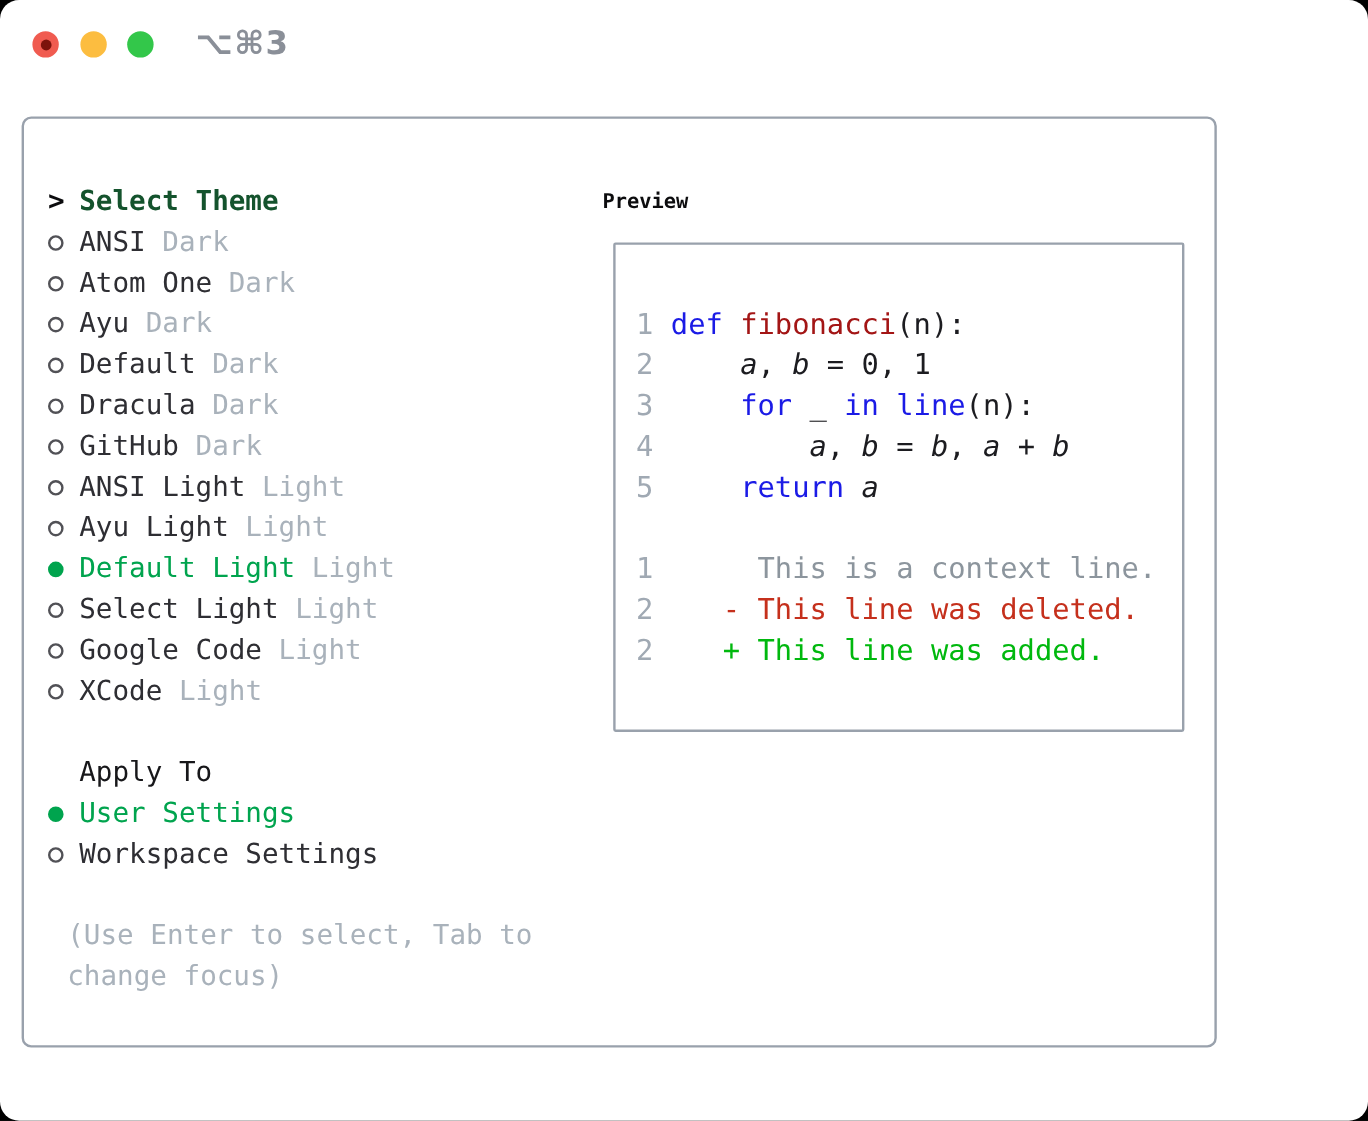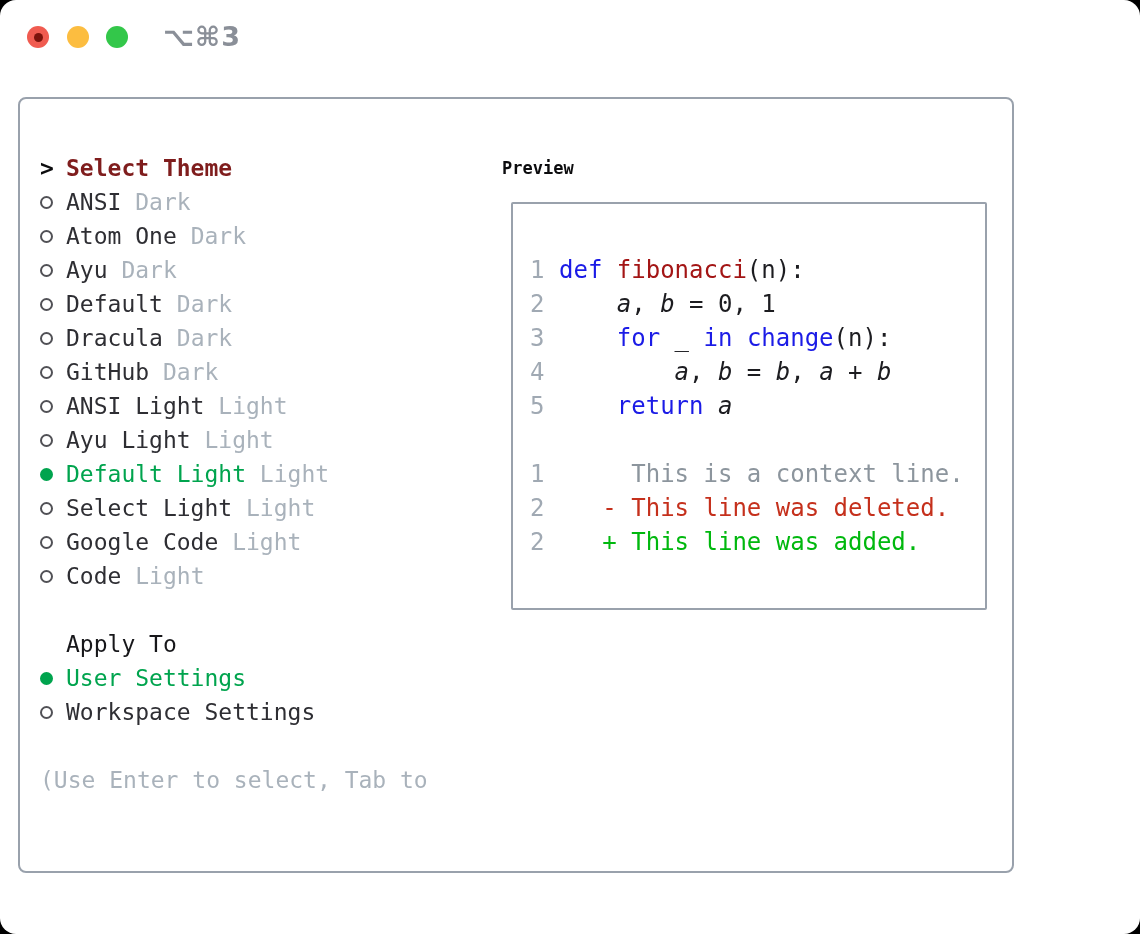--- a/index.html
+++ b/index.html
@@ -36,7 +36,7 @@
   .row { height: 34px; display: flex; align-items: center; white-space: pre; }
   .pre { width: 26px; flex: 0 0 26px; display: flex; align-items: center; }
   .cursor { color: #0c0c0e; font-weight: bold; }
-  .htext { color: #7f1d1d; font-weight: bold; }
+  .htext { color: #14532d; font-weight: bold; }
   .subhead { color: #17171a; }
   .bullet { width: 13px; height: 13px; border: 2px solid var(--ring); border-radius: 50%; }
   .bullet.sel { background: var(--green-ui); border-color: var(--green-ui); }

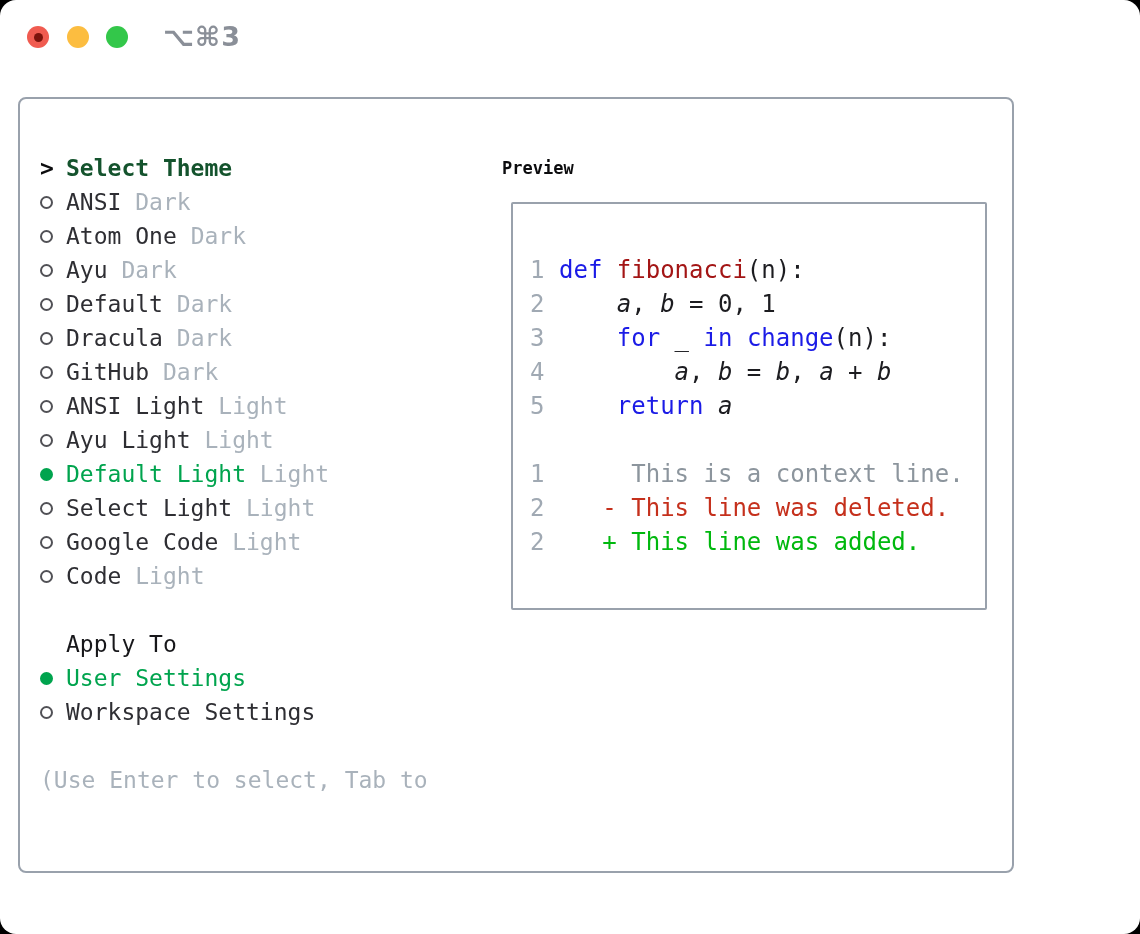--- a/index.html
+++ b/index.html
@@ -133,7 +133,7 @@
           </div>
           <div class="cline">
             <span class="ln">3</span>
-            <span class="ct"><span class="tok-pl">    </span><span class="tok-kw">for</span><span class="tok-pl"> _ </span><span class="tok-kw">in</span><span class="tok-pl"> </span><span class="tok-kw">change</span><span class="tok-pl">(n):</span></span>
+            <span class="ct"><span class="tok-pl">    </span><span class="tok-kw">for</span><span class="tok-pl"> _ </span><span class="tok-kw">in</span><span class="tok-pl"> </span><span class="tok-kw">line</span><span class="tok-pl">(n):</span></span>
           </div>
           <div class="cline">
             <span class="ln">4</span>

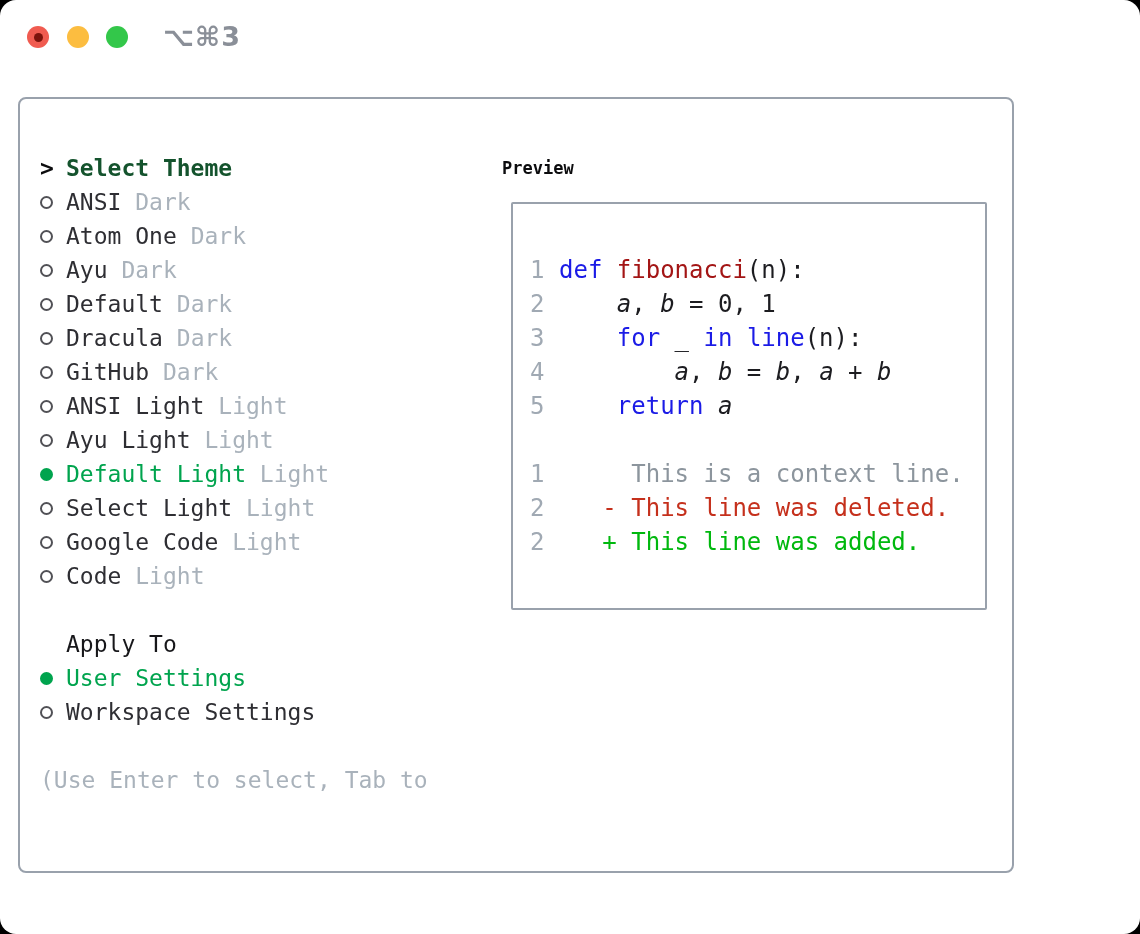--- a/index.html
+++ b/index.html
@@ -102,7 +102,7 @@
           <div class="row"><span class="pre"><span class="bullet sel"></span></span><span class="tname sel">Default Light</span><span class="ttag"> Light</span></div>
           <div class="row"><span class="pre"><span class="bullet"></span></span><span class="tname">Select Light</span><span class="ttag"> Light</span></div>
           <div class="row"><span class="pre"><span class="bullet"></span></span><span class="tname">Google Code</span><span class="ttag"> Light</span></div>
-          <div class="row"><span class="pre"><span class="bullet"></span></span><span class="tname">Code</span><span class="ttag"> Light</span></div>
+          <div class="row"><span class="pre"><span class="bullet"></span></span><span class="tname">XCode</span><span class="ttag"> Light</span></div>
         </div>
       <div class="row"></div>
       <div class="row">

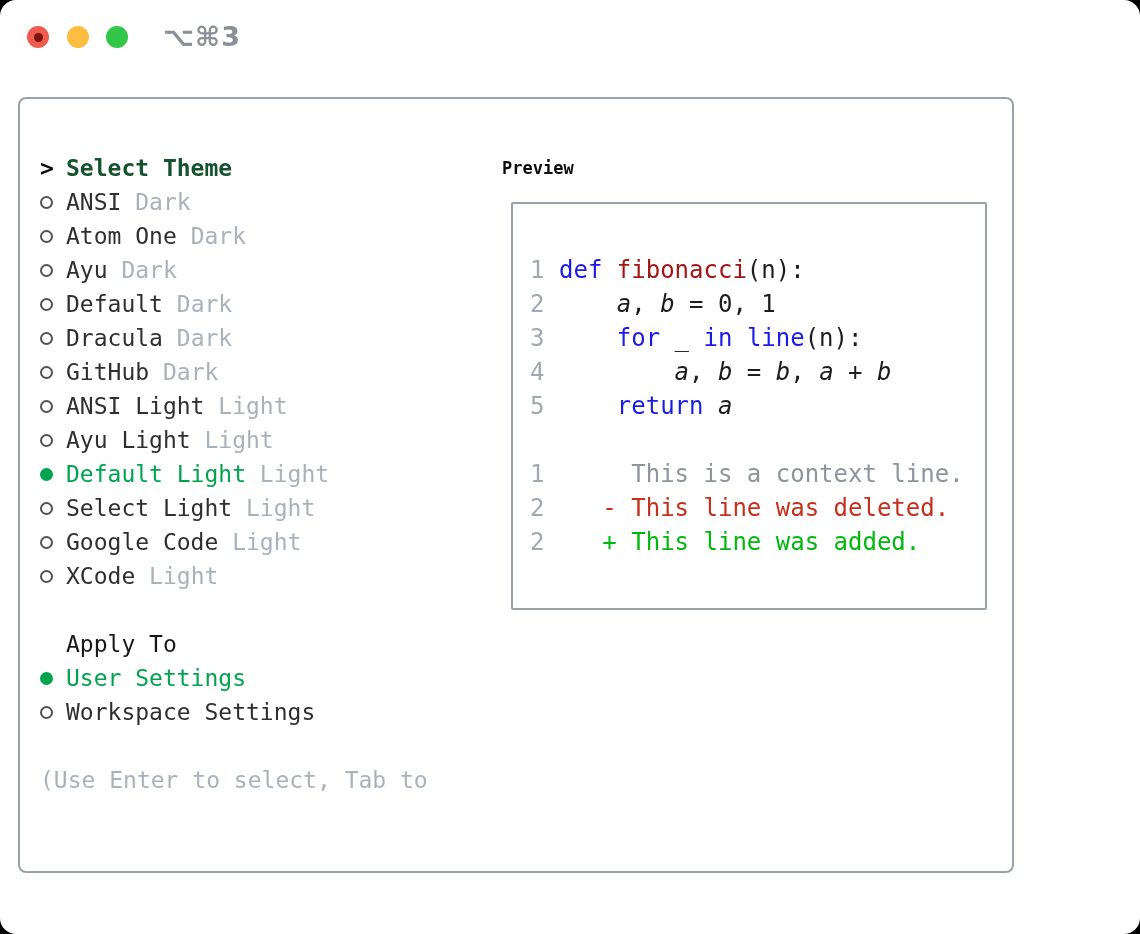--- a/index.html
+++ b/index.html
@@ -43,7 +43,7 @@
   .tname { color: var(--text-dark); }
   .tname.sel { color: var(--green-ui); }
   .ttag { color: var(--muted); }
-  .help { color: var(--muted); }
+  .help { color: var(--muted); margin-left: 16px; }
 
   
   .preview-label {

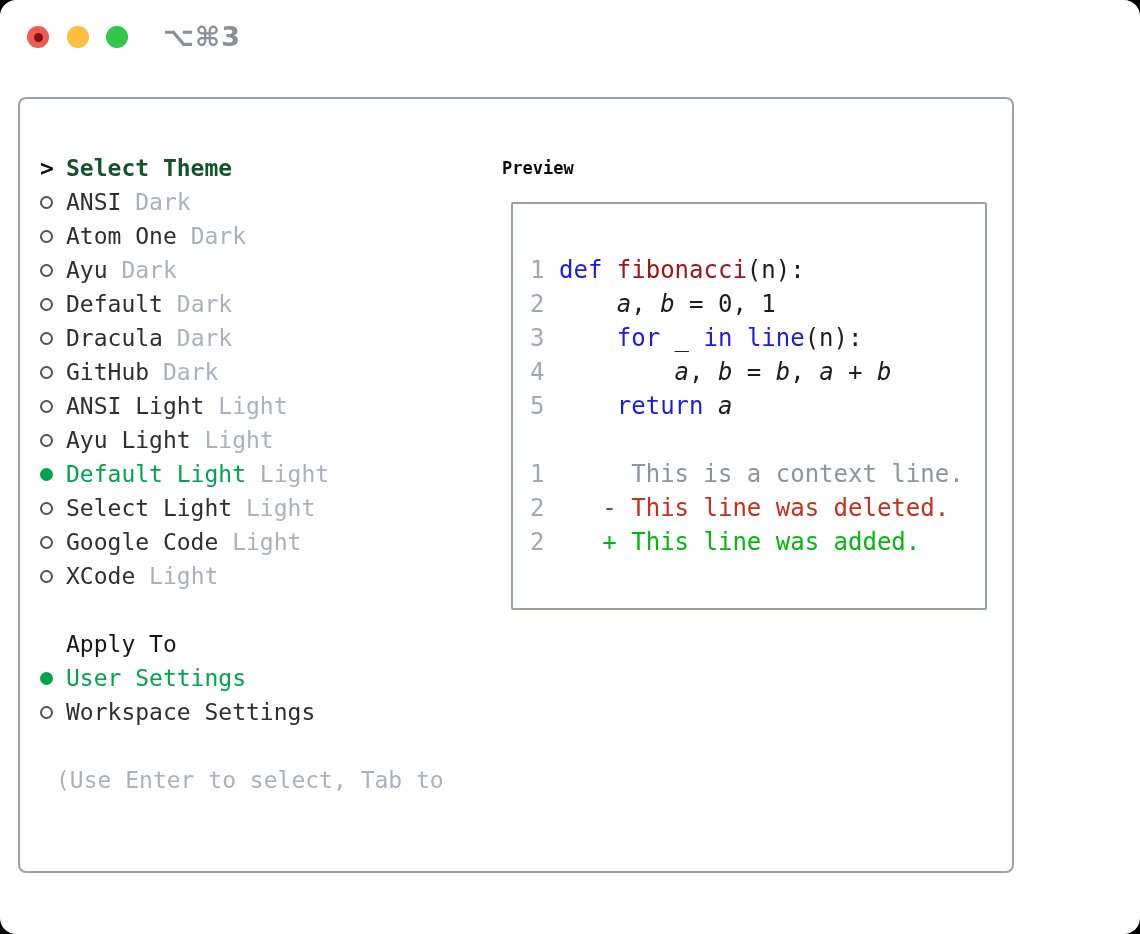--- a/index.html
+++ b/index.html
@@ -116,6 +116,7 @@
       <div class="row"></div>
       <div id="help-rows">
           <div class="row help">(Use Enter to select, Tab to</div>
+          <div class="row help">change focus)</div>
         </div>
     </div>
 

